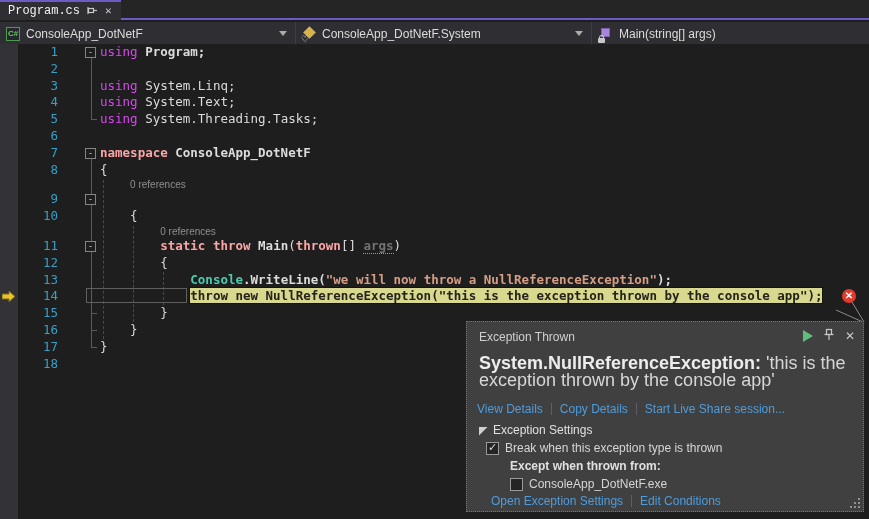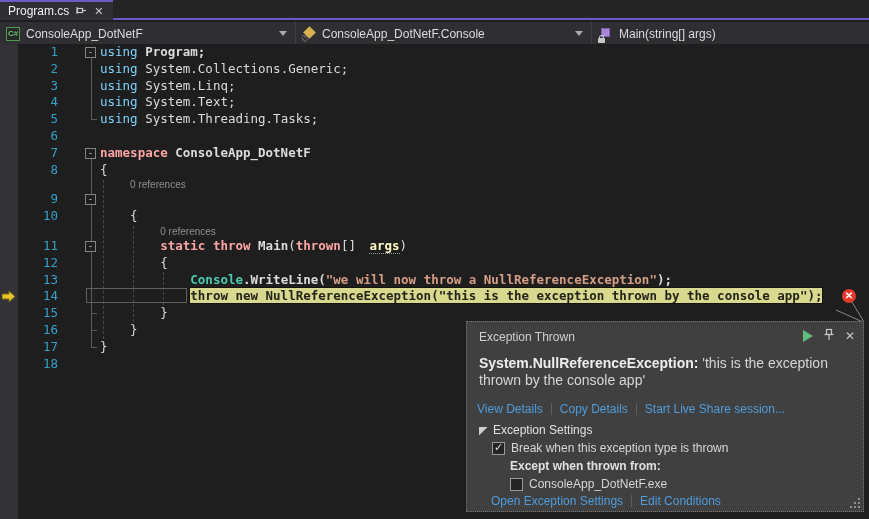--- a/index.html
+++ b/index.html
@@ -9,7 +9,7 @@
   
   .tabstrip { position:absolute; left:0; top:0; right:0; height:20px; background:#252526; border-bottom:2px solid #6B5BC7; }
   .tab { position:absolute; left:0; top:0; height:20px; display:flex; align-items:center; gap:7px;
-         padding:0 9px 0 8px; background:#2E2E33; border-top:2px solid #6B5BC7; }
+         padding:0 9px 0 8px; background:#2E2E33; border-top:2px solid #6B5BC7;font-family:Liberation Mono, monospace; }
   .tab-title { color:#F2F2F2; font-size:12px; }
   .tab-icon { color:#C8C8C8; font-size:11px; line-height:1; cursor:pointer; }
   .tab svg { display:block; }

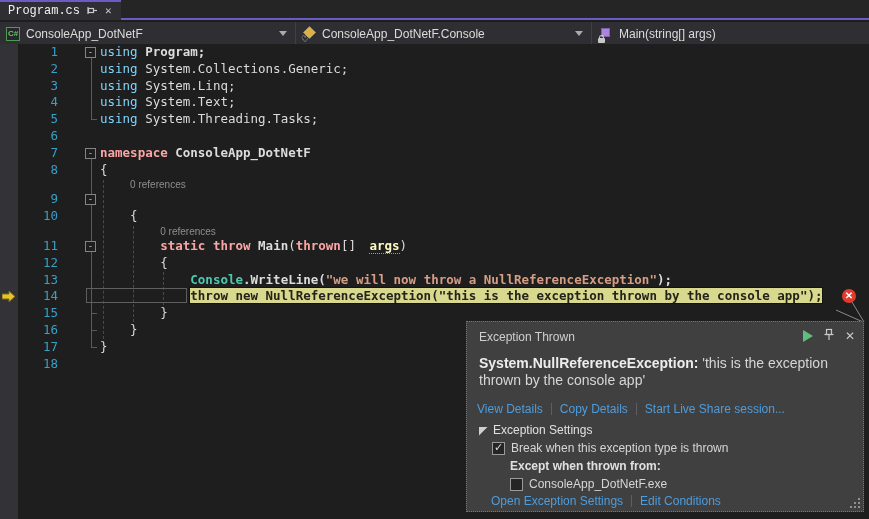--- a/index.html
+++ b/index.html
@@ -117,7 +117,7 @@
         <span class="diamond"></span>
           <span class="heart">♡</span>
       </span>
-      <span class="combo-label">ConsoleApp_DotNetF.Console</span>
+      <span class="combo-label">ConsoleApp_DotNetF.System</span>
       <span class="chevron"></span>
     </div>
     <div class="combo combo-3">

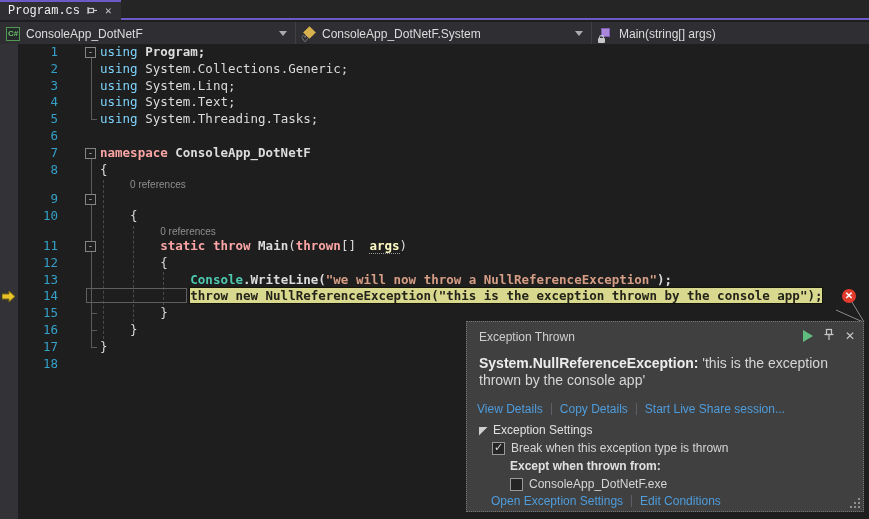--- a/index.html
+++ b/index.html
@@ -48,7 +48,7 @@
   .foldbox { position:absolute; left:85px; top:3px; width:11px; height:11px; border:1px solid #848484; background:#1E1E1E;
              color:#C8C8C8; font:9px/9px "DejaVu Sans Mono", monospace; text-align:center; z-index:3; }
   .wsbox { position:absolute; left:86px; top:0; width:101px; height:15px; border:1px solid #5F5F5F; }
-  .tk-k  { color:#7dd3fc; }
+  .tk-k  { color:#d946ef; }
   .tk-kb { color:#fca5a5; font-weight:bold; }
   .tk-w  { color:#DCDCDC; }
   .tk-wb { color:#DCDCDC; font-weight:bold; }

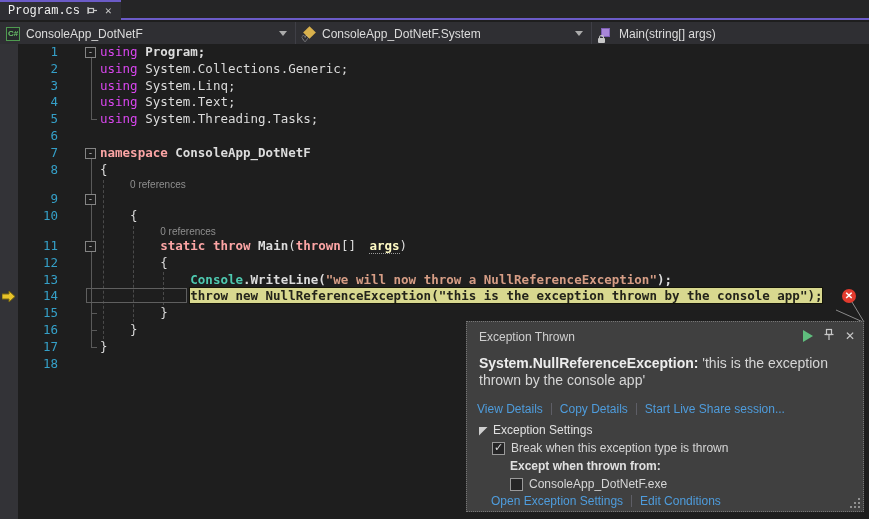--- a/index.html
+++ b/index.html
@@ -149,7 +149,6 @@
         </div>
         <div class="row">
           <span class="lnum">2</span>
-          <span class="code"><span class="tk-k">using</span><span class="tk-w"> System.Collections.Generic;</span></span>
         </div>
         <div class="row">
           <span class="lnum">3</span>

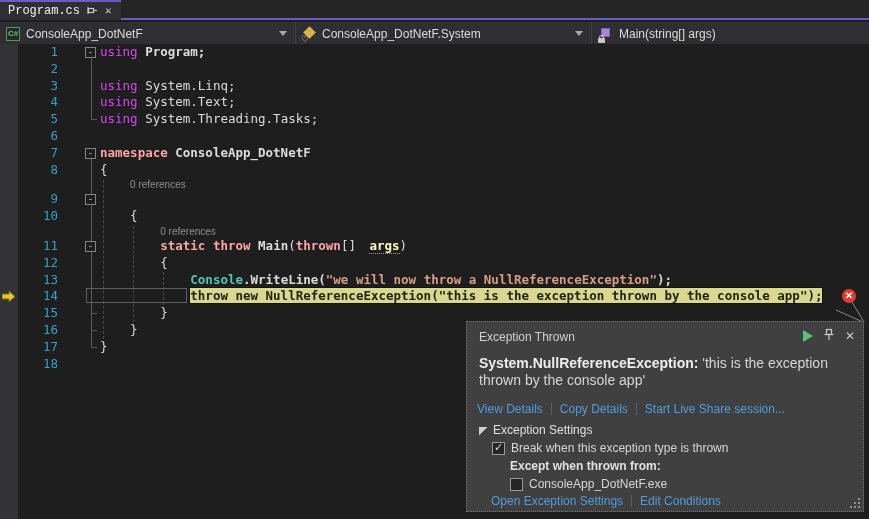--- a/index.html
+++ b/index.html
@@ -54,7 +54,7 @@
   .tk-wb { color:#DCDCDC; font-weight:bold; }
   .tk-tb { color:#4EC9B0; font-weight:bold; }
   .tk-sb { color:#D69D85; font-weight:bold; }
-  .tk-ub { color:#fef9c3; font-weight:bold; border-bottom:1px dotted #9B9B9B;margin-left:6px; }
+  .tk-ub { color:#737373; font-weight:bold; border-bottom:1px dotted #9B9B9B; }
   .tk-d  { color:#23231A; font-weight:bold; }
   .hl { background:#D8D88F; outline:1px solid #141408; }
   .arrow-icon { position:absolute; left:2px; top:2px; z-index:4; }

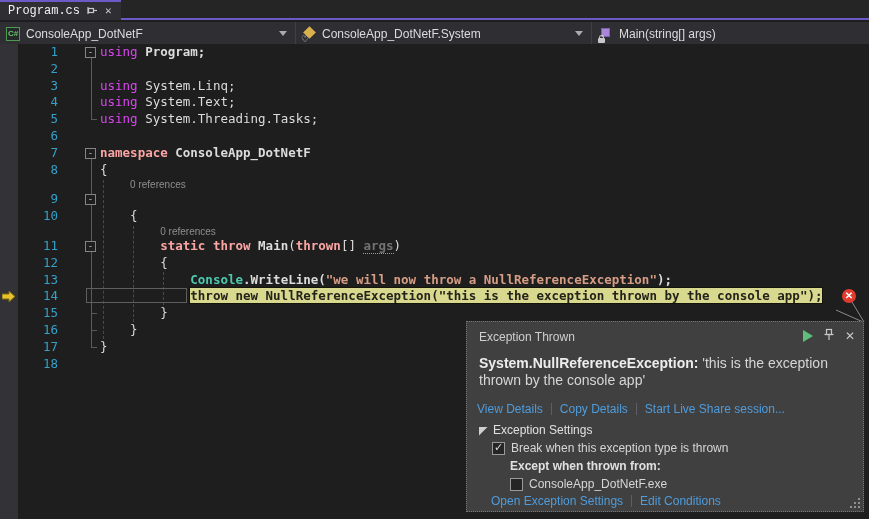--- a/index.html
+++ b/index.html
@@ -71,7 +71,7 @@
   .p-icons { position:absolute; right:8px; top:6px; display:flex; align-items:center; gap:10px; }
   .play-icon { width:0; height:0; border-top:6px solid transparent; border-bottom:6px solid transparent; border-left:10px solid #5FBE7D; cursor:pointer; }
   .p-close { color:#C8C8C8; font-size:12px; cursor:pointer; }
-  .p-msg { position:absolute; left:12px; top:33px; width:376px; line-height:17px; font-size:14px; }
+  .p-msg { position:absolute; left:12px; top:33px; width:376px; line-height:17px; font-size:18px; }
   .p-msg b { color:#EDEDED; }
   .p-links { position:absolute; left:10px; top:80px; display:flex; }
   .p-links-2 { position:absolute; left:24px; top:172px; display:flex; }

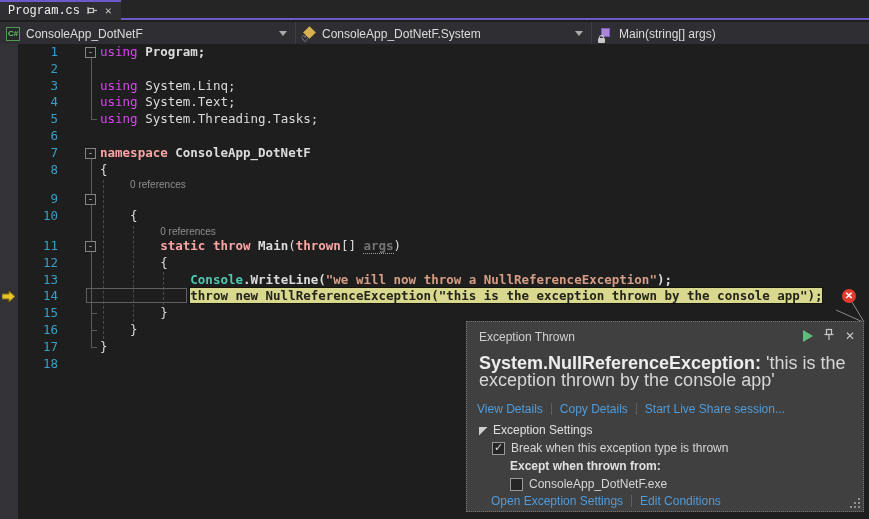--- a/index.html
+++ b/index.html
@@ -264,7 +264,7 @@
       <span class="expander"></span>
       <span>Exception Settings</span>
     </div>
-    <div class="p-check" style="left:25px; top:119px;">
+    <div class="p-check" style="left:19px; top:119px;">
       <span class="cb checked"></span>
       <span>Break when this exception type is thrown</span>
     </div>

